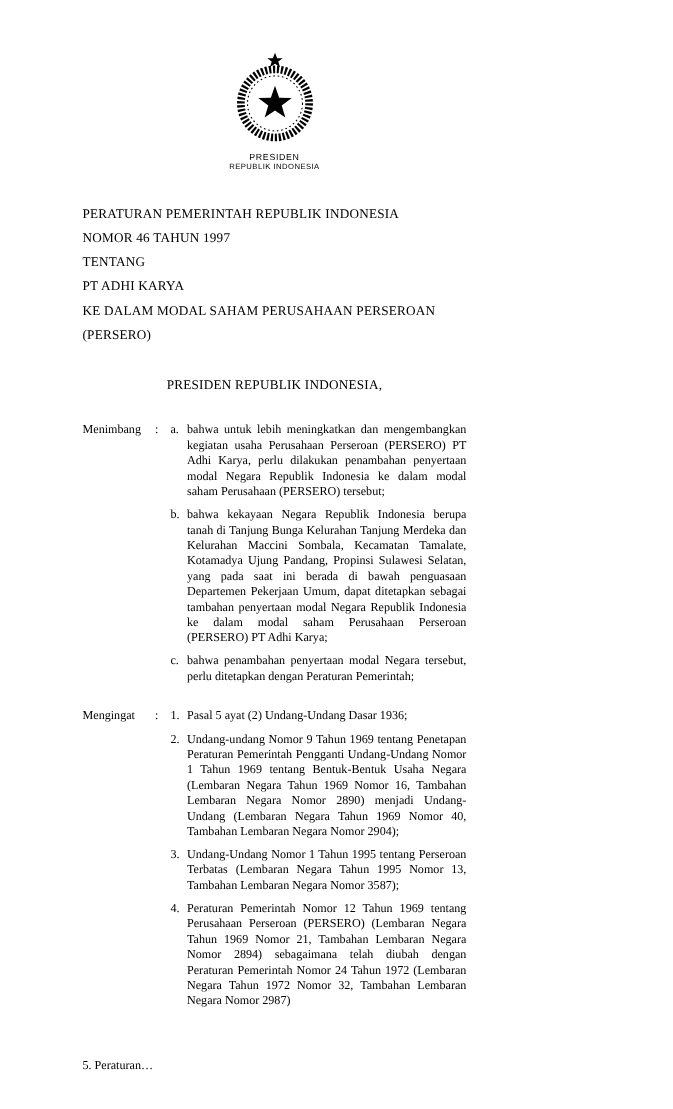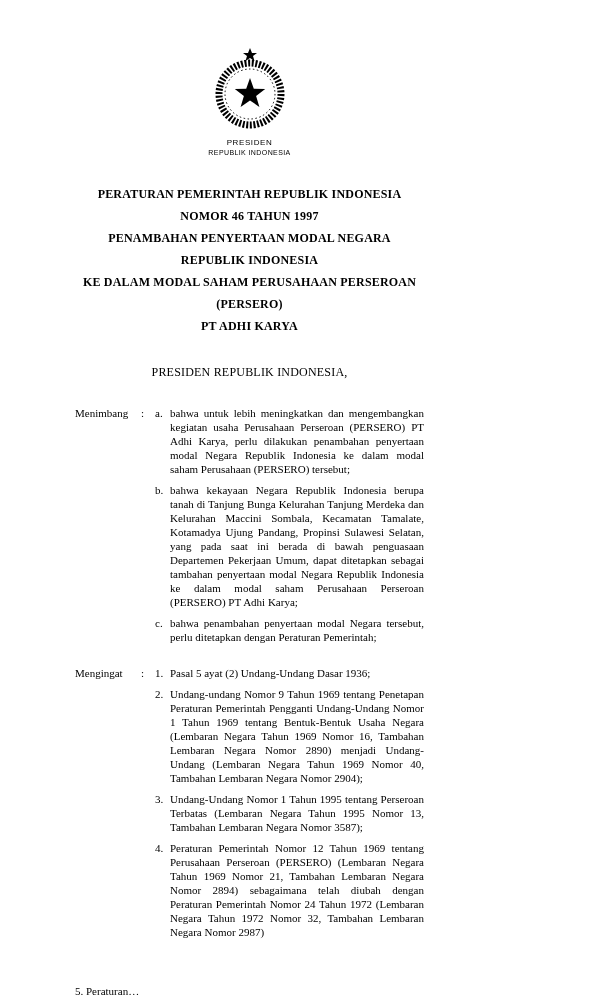--- a/index.html
+++ b/index.html
@@ -32,8 +32,8 @@
     line-height: 9px;
   }
   .title-block {
-    text-align: center;
-    font-weight: bold;
+    text-align: left;
+    font-weight: normal;
     font-size: 12px;
     line-height: 22px;
     letter-spacing: 0.2px;

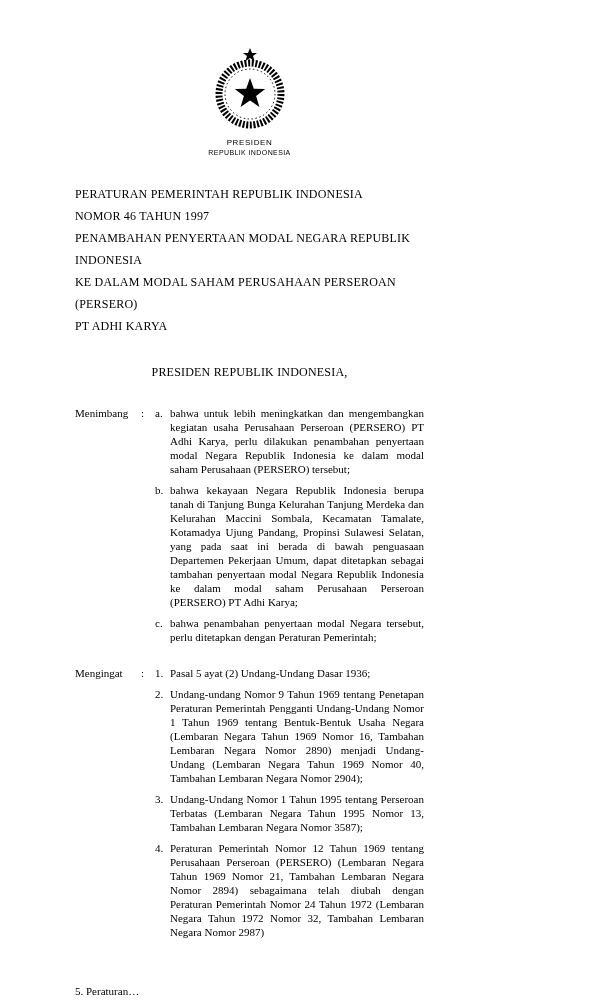--- a/index.html
+++ b/index.html
@@ -93,6 +93,7 @@
   <div class="title-block">
     <div>PERATURAN PEMERINTAH REPUBLIK INDONESIA</div>
     <div>NOMOR 46 TAHUN 1997</div>
+    <div>TENTANG</div>
     <div>PENAMBAHAN PENYERTAAN MODAL NEGARA REPUBLIK INDONESIA</div>
     <div>KE DALAM MODAL SAHAM PERUSAHAAN PERSEROAN (PERSERO)</div>
     <div>PT ADHI KARYA</div>

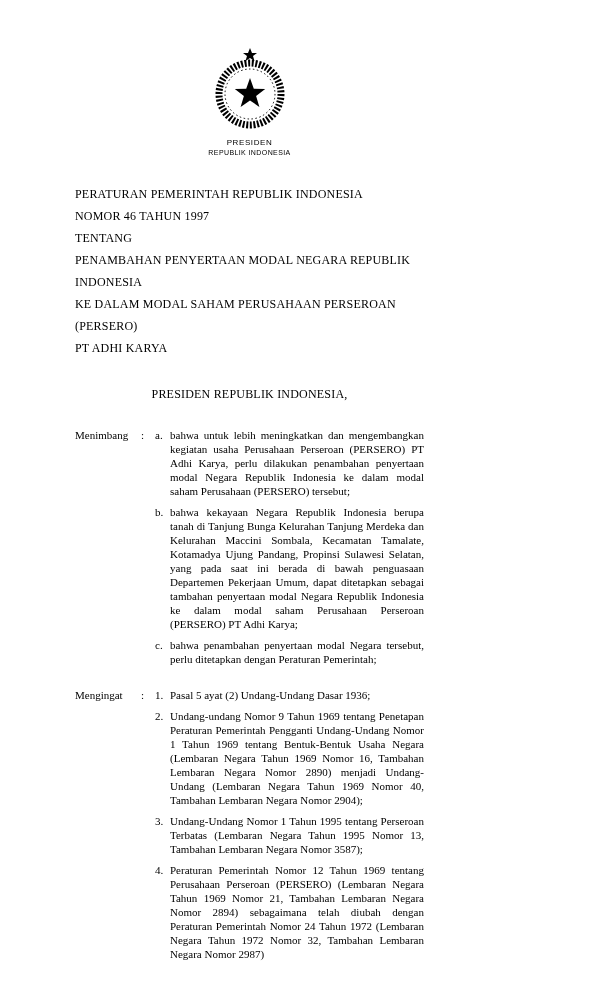--- a/index.html
+++ b/index.html
@@ -94,7 +94,6 @@
     <div>PERATURAN PEMERINTAH REPUBLIK INDONESIA</div>
     <div>NOMOR 46 TAHUN 1997</div>
     <div>TENTANG</div>
-    <div>PENAMBAHAN PENYERTAAN MODAL NEGARA REPUBLIK INDONESIA</div>
     <div>KE DALAM MODAL SAHAM PERUSAHAAN PERSEROAN (PERSERO)</div>
     <div>PT ADHI KARYA</div>
   </div>

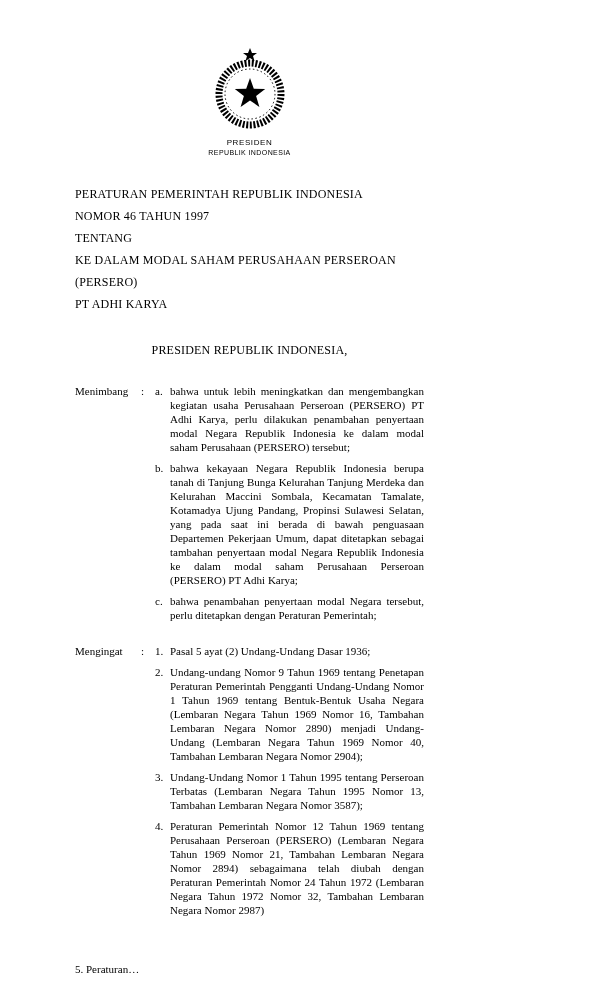--- a/index.html
+++ b/index.html
@@ -94,8 +94,8 @@
     <div>PERATURAN PEMERINTAH REPUBLIK INDONESIA</div>
     <div>NOMOR 46 TAHUN 1997</div>
     <div>TENTANG</div>
+    <div>PT ADHI KARYA</div>
     <div>KE DALAM MODAL SAHAM PERUSAHAAN PERSEROAN (PERSERO)</div>
-    <div>PT ADHI KARYA</div>
   </div>
 
   <div class="salutation">PRESIDEN REPUBLIK INDONESIA,</div>

